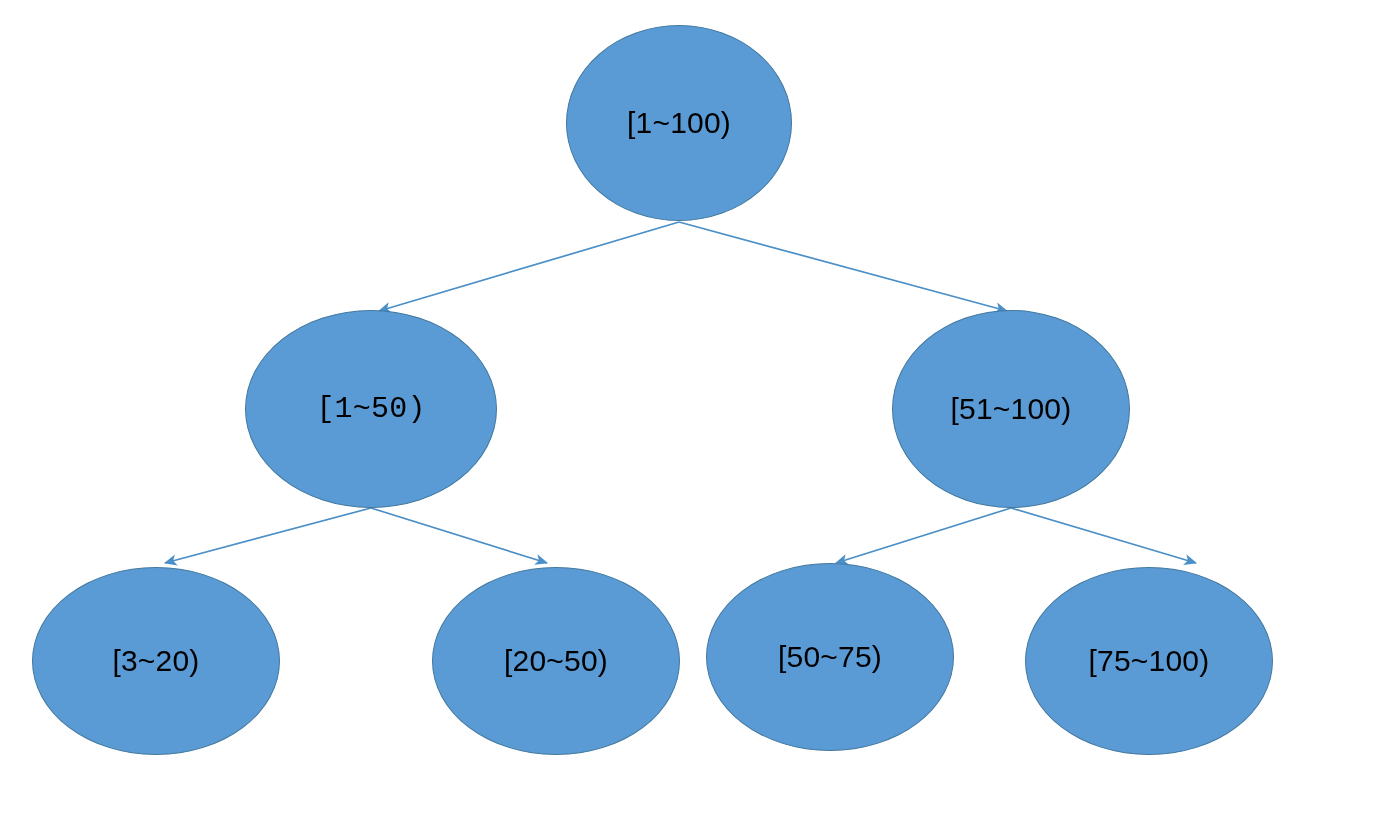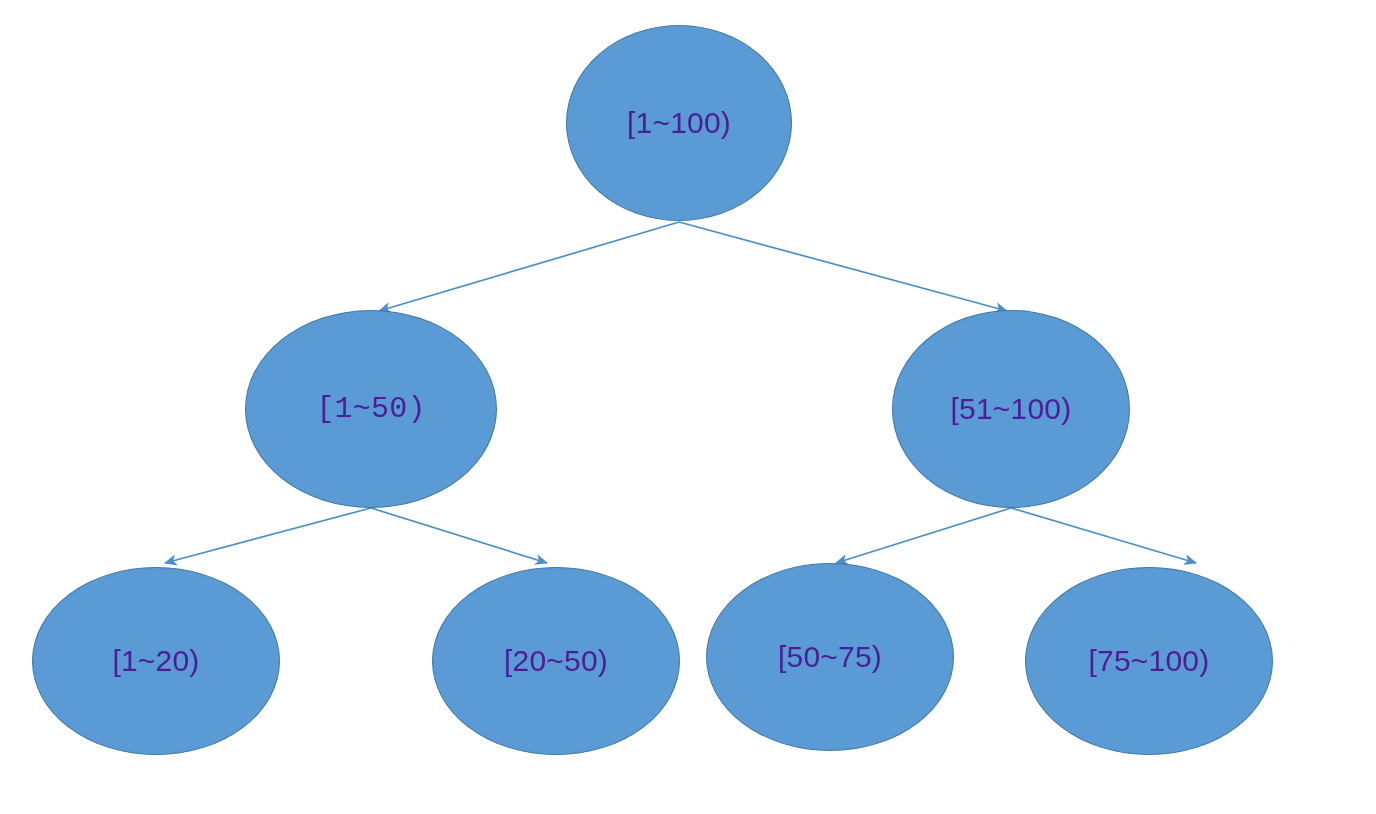--- a/index.html
+++ b/index.html
@@ -41,7 +41,7 @@
   .node-label {
     font-size: 30px;
     line-height: 1;
-    color: #4c1d95;
+    color: #000000;
     white-space: nowrap;
     letter-spacing: 0.2px;
     font-weight: 400;

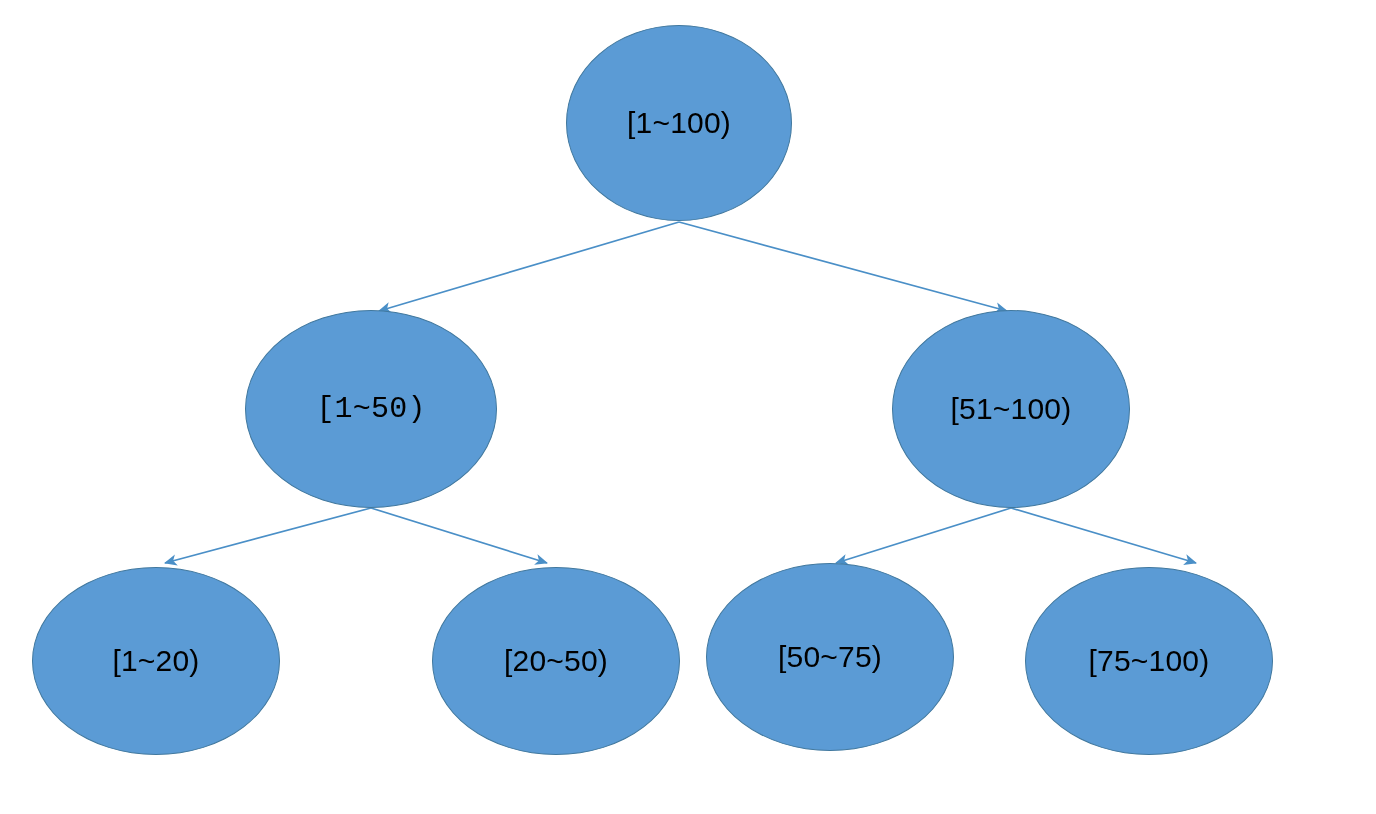--- a/index.html
+++ b/index.html
@@ -81,7 +81,7 @@
   </div>
 
   <div class="tree-node" style="left: 32px; top: 567px; width: 248px; height: 188px; background: rgb(91, 155, 213); border-color: rgb(65, 120, 158); color: rgb(255, 255, 255);">
-    <span class="node-label">[1~20)</span>
+    <span class="node-label">[3~20)</span>
   </div>
 
   <div class="tree-node" style="left: 432px; top: 567px; width: 248px; height: 188px; background: rgb(91, 155, 213); border-color: rgb(65, 120, 158); color: rgb(255, 255, 255); text-align: right;">

